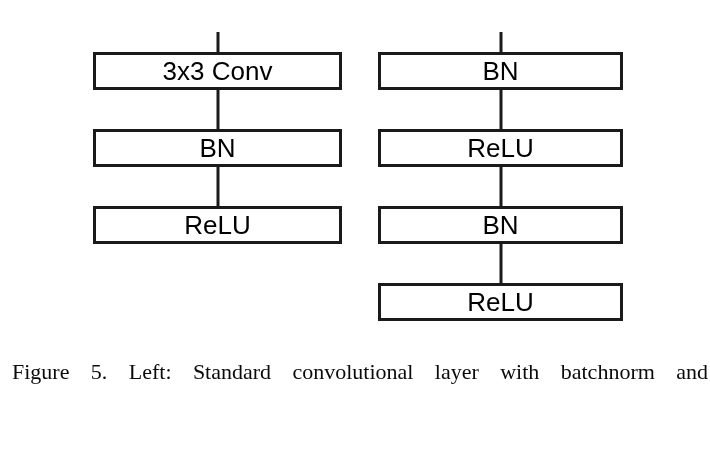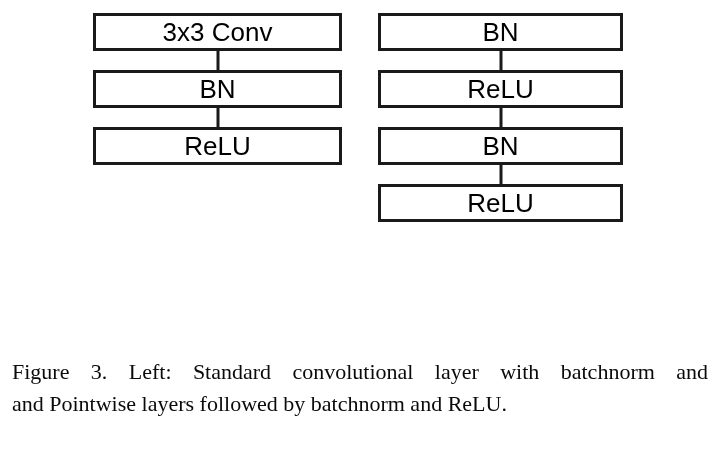--- a/index.html
+++ b/index.html
@@ -51,6 +51,7 @@
     color: #000000;
     white-space: nowrap;
     letter-spacing: 0px;
+    margin-top: 39px;
   }
   .box:last-child { margin-bottom: 0; }
 

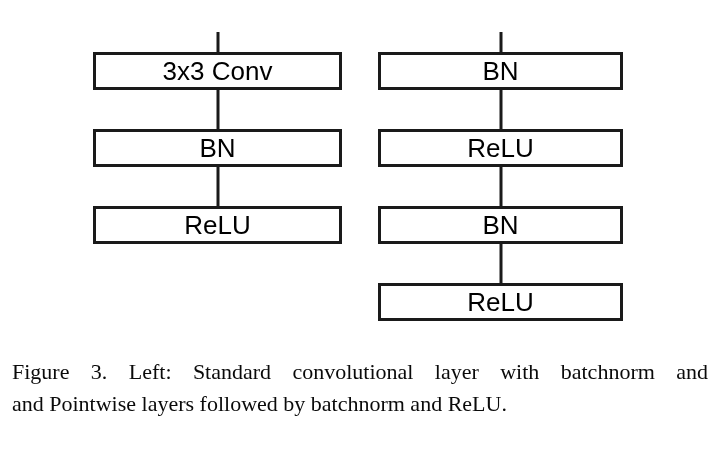--- a/index.html
+++ b/index.html
@@ -93,7 +93,7 @@
   </div>
 
   <div class="caption">
-    <div class="cap-line just">Figure 3. Left: Standard convolutional layer with batchnorm and</div>
+    <div class="cap-line just">Figure 5. Left: Standard convolutional layer with batchnorm and</div>
     <div class="cap-line">and Pointwise layers followed by batchnorm and ReLU.</div>
   </div>
 

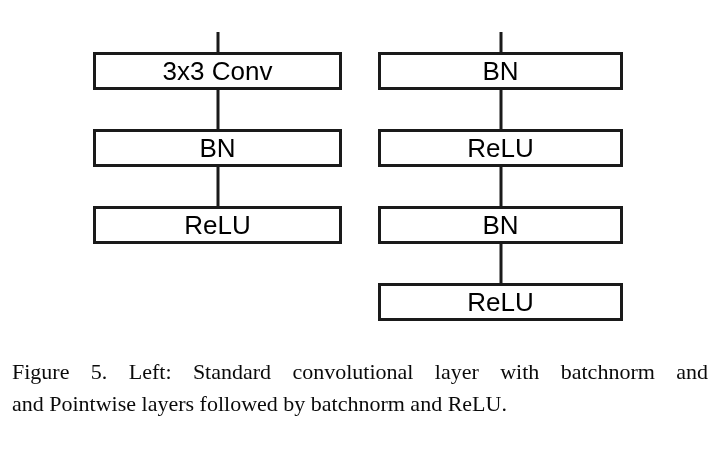--- a/index.html
+++ b/index.html
@@ -94,7 +94,6 @@
 
   <div class="caption">
     <div class="cap-line just">Figure 5. Left: Standard convolutional layer with batchnorm and</div>
-    <div class="cap-line">and Pointwise layers followed by batchnorm and ReLU.</div>
   </div>
 
 </div>

